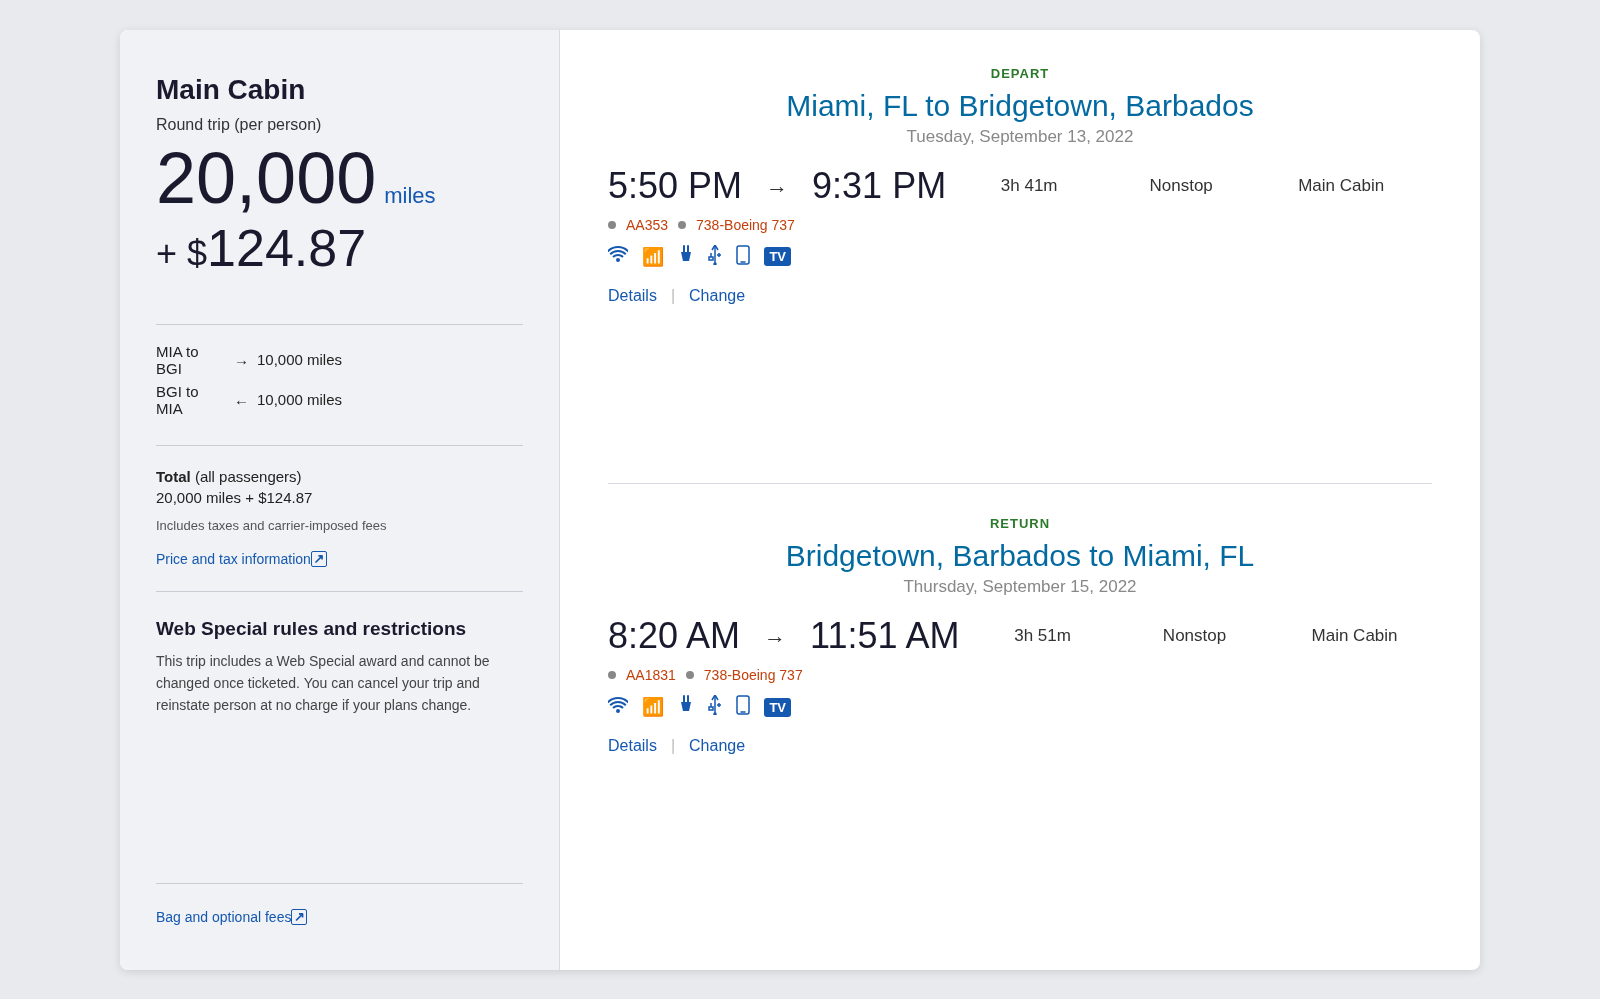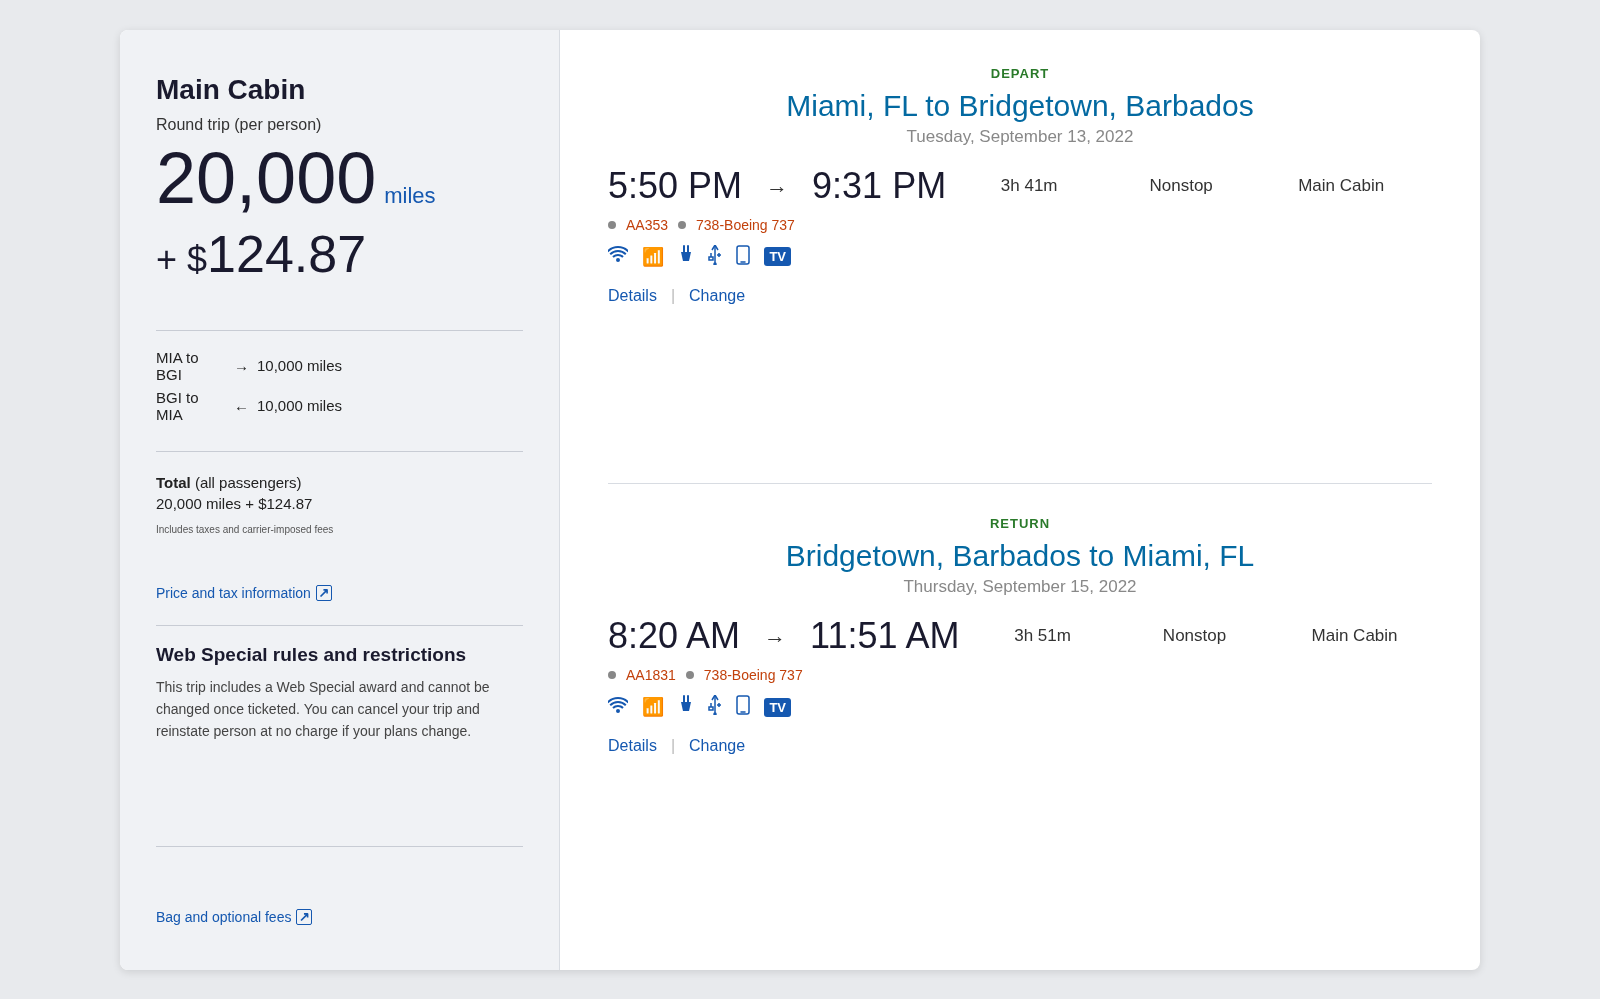--- a/index.html
+++ b/index.html
@@ -58,7 +58,7 @@
     .miles-row {
       display: flex;
       align-items: baseline;
-      margin-bottom: 10px;
+      margin-bottom: 4px;
     }
     .price-row {
       font-size: 52px;

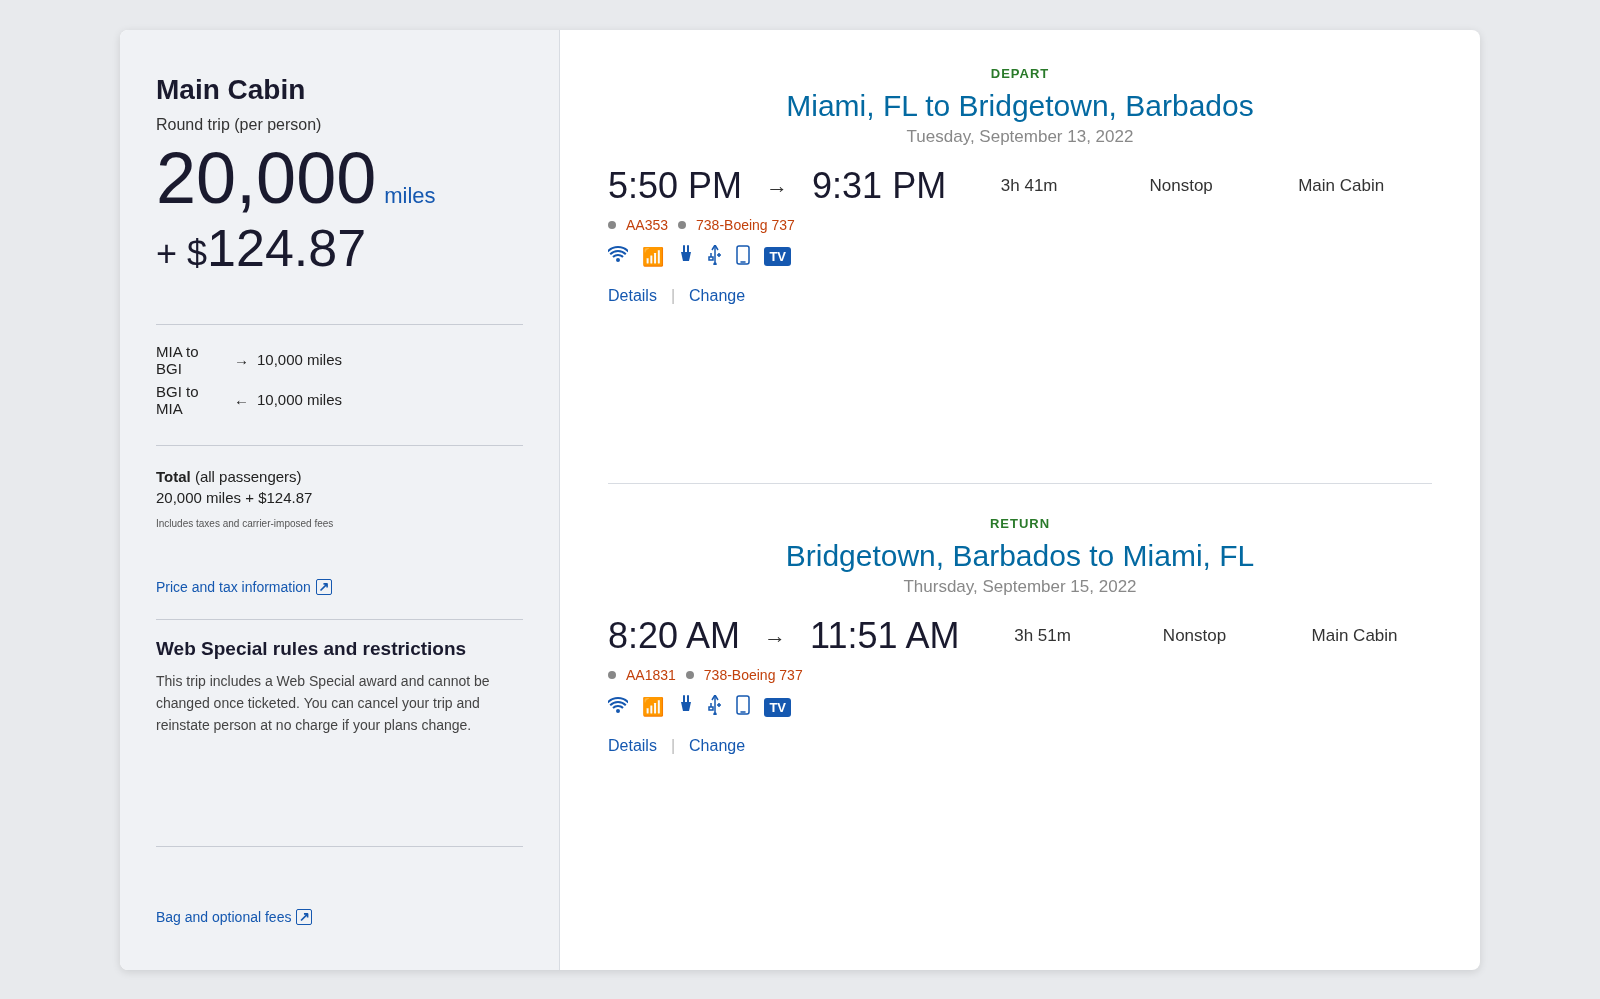--- a/index.html
+++ b/index.html
@@ -117,9 +117,9 @@
       margin-bottom: 12px;
     }
     .includes-text {
-      font-size: 10px;
+      font-size: 13px;
       color: #555;
-      margin-bottom: 12px;
+      margin-bottom: 18px;
     }
     .link-text {
       font-size: 14px;

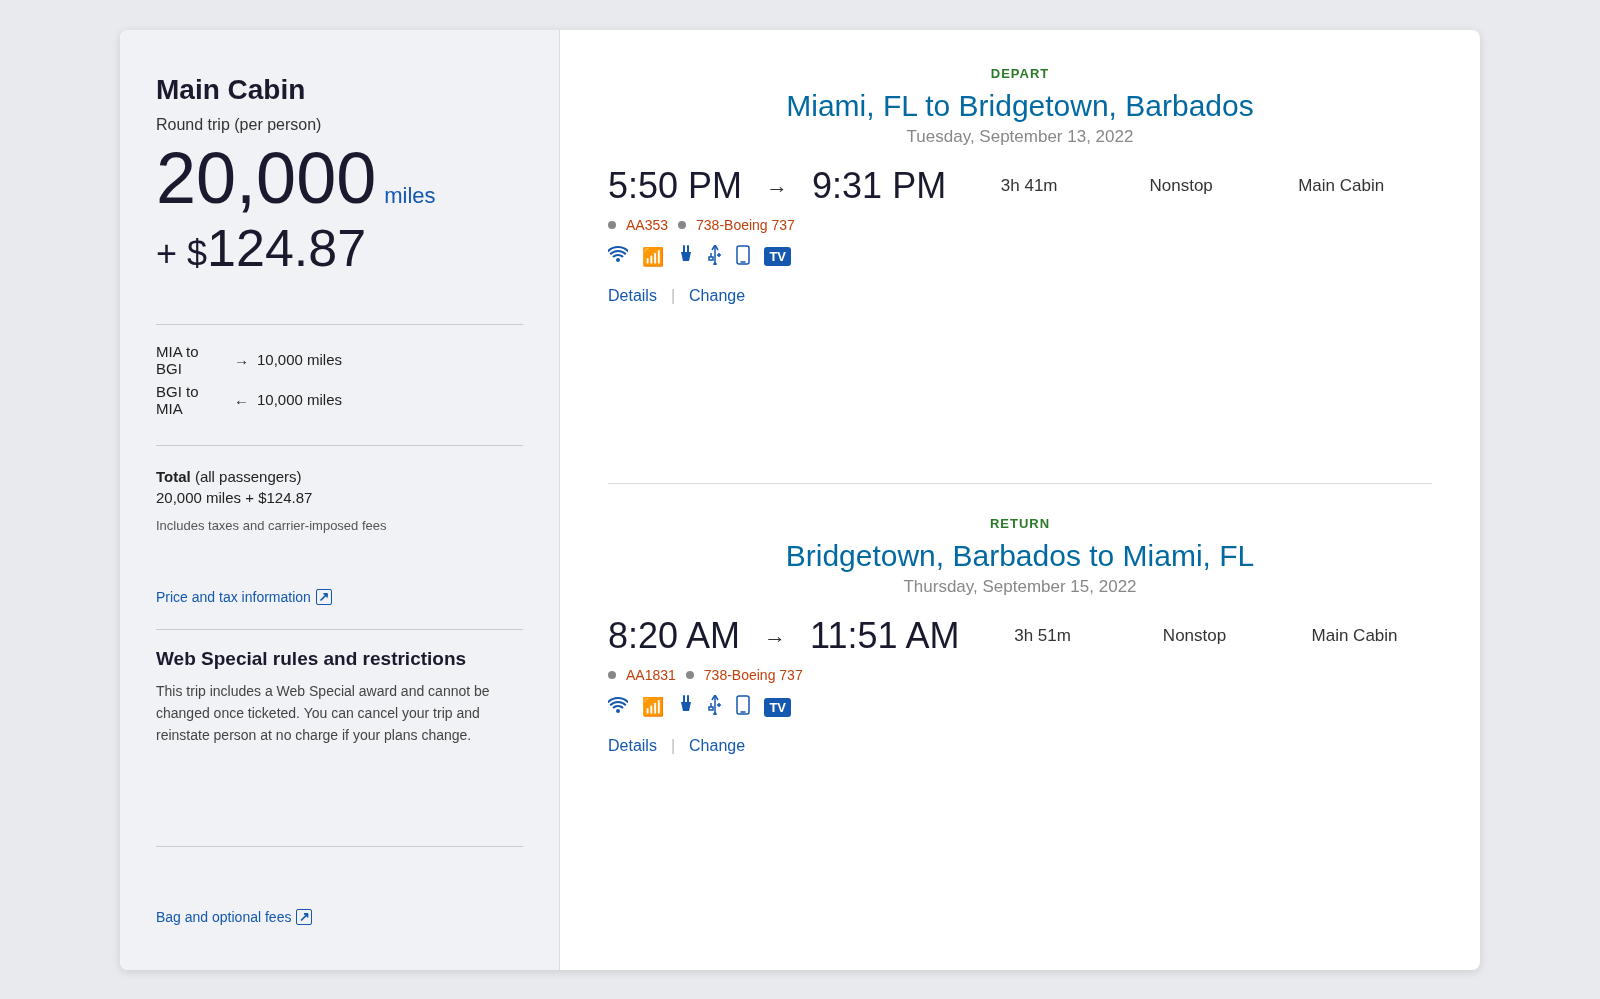--- a/index.html
+++ b/index.html
@@ -128,8 +128,6 @@
       text-decoration: none;
       display: inline-flex;
       align-items: flex-end;
-      gap: 5px;
-      margin-top: 38px;
     }
     .external-icon {
       font-size: 13px;

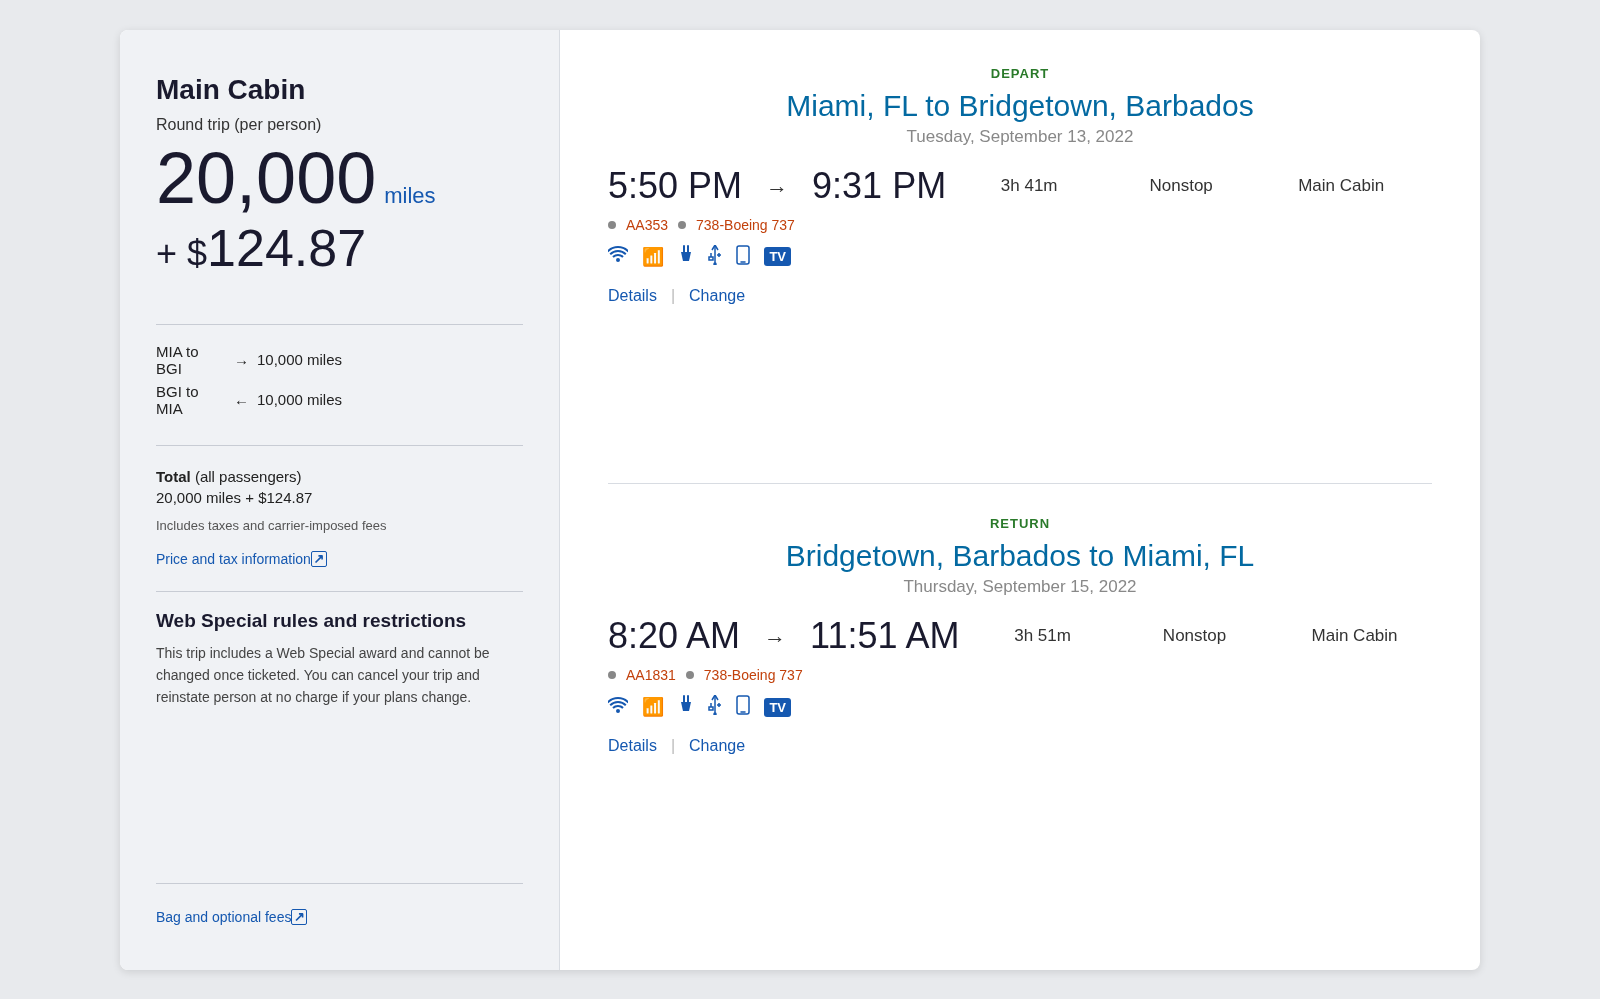--- a/index.html
+++ b/index.html
@@ -142,6 +142,7 @@
       font-weight: 700;
     }
     .web-special-section {
+      margin-top: 8px;
     }
     .web-special-title {
       font-size: 19px;

